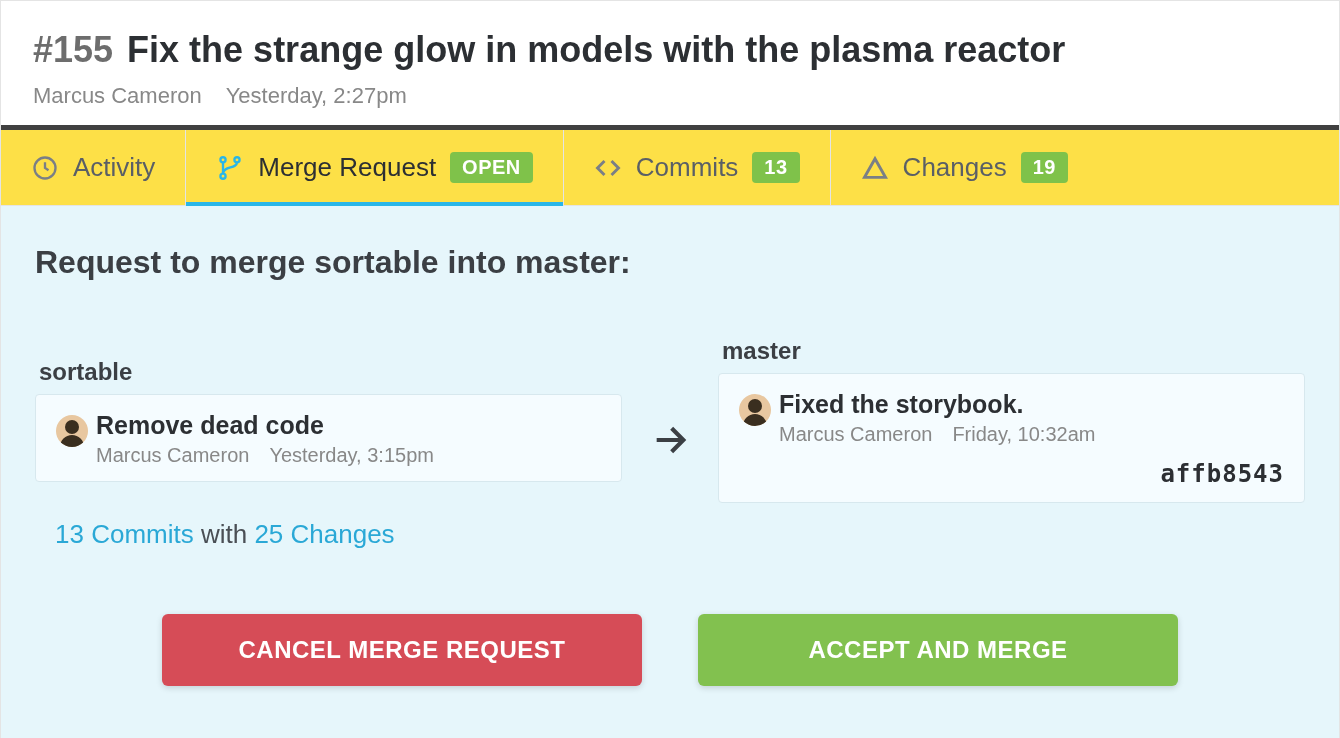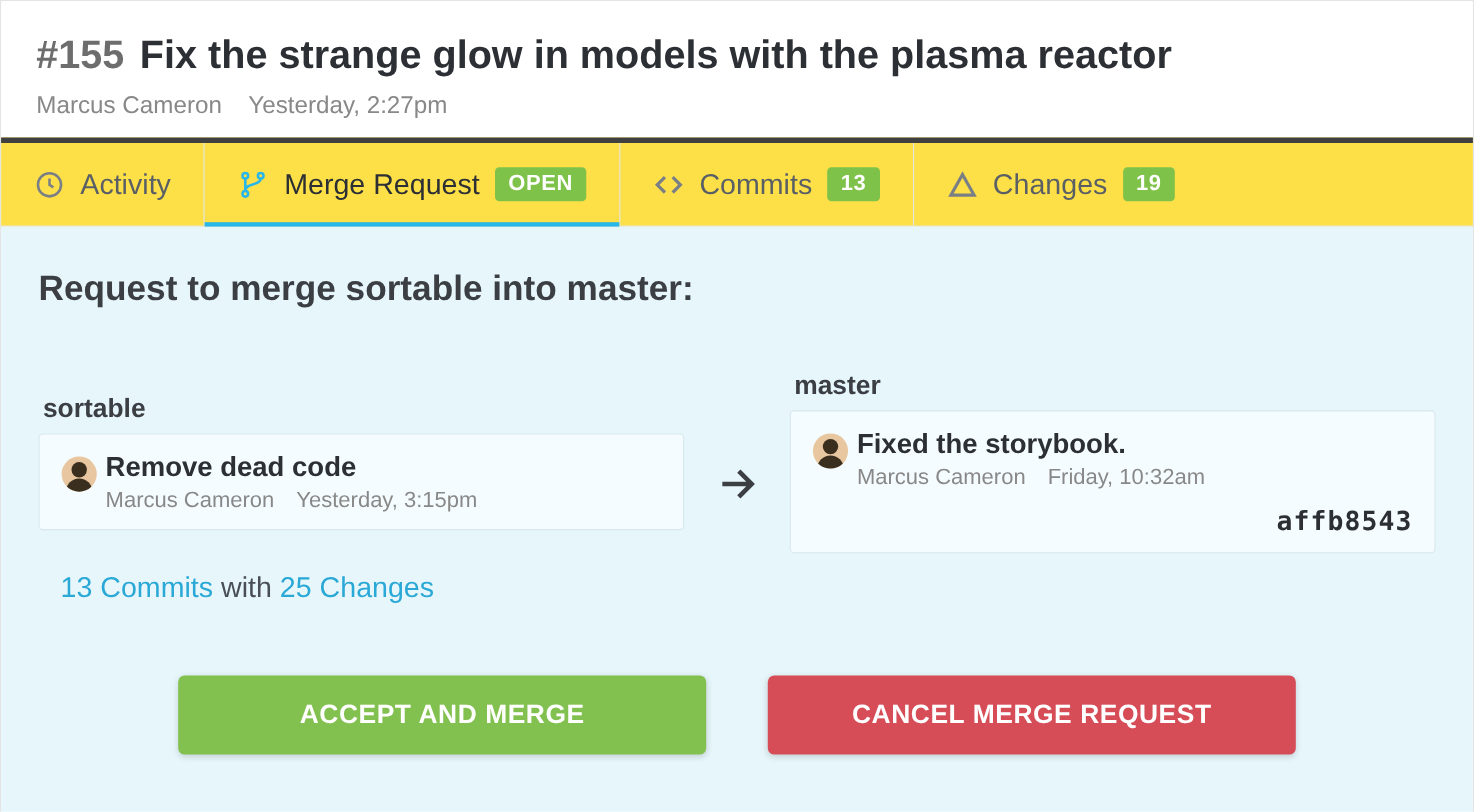--- a/index.html
+++ b/index.html
@@ -146,8 +146,8 @@
     </div>
 
     <div class="actions">
+      <button class="btn btn-cancel">CANCEL MERGE REQUEST</button>
       <button class="btn btn-accept">ACCEPT AND MERGE</button>
-      <button class="btn btn-cancel">CANCEL MERGE REQUEST</button>
     </div>
   </div>
 

